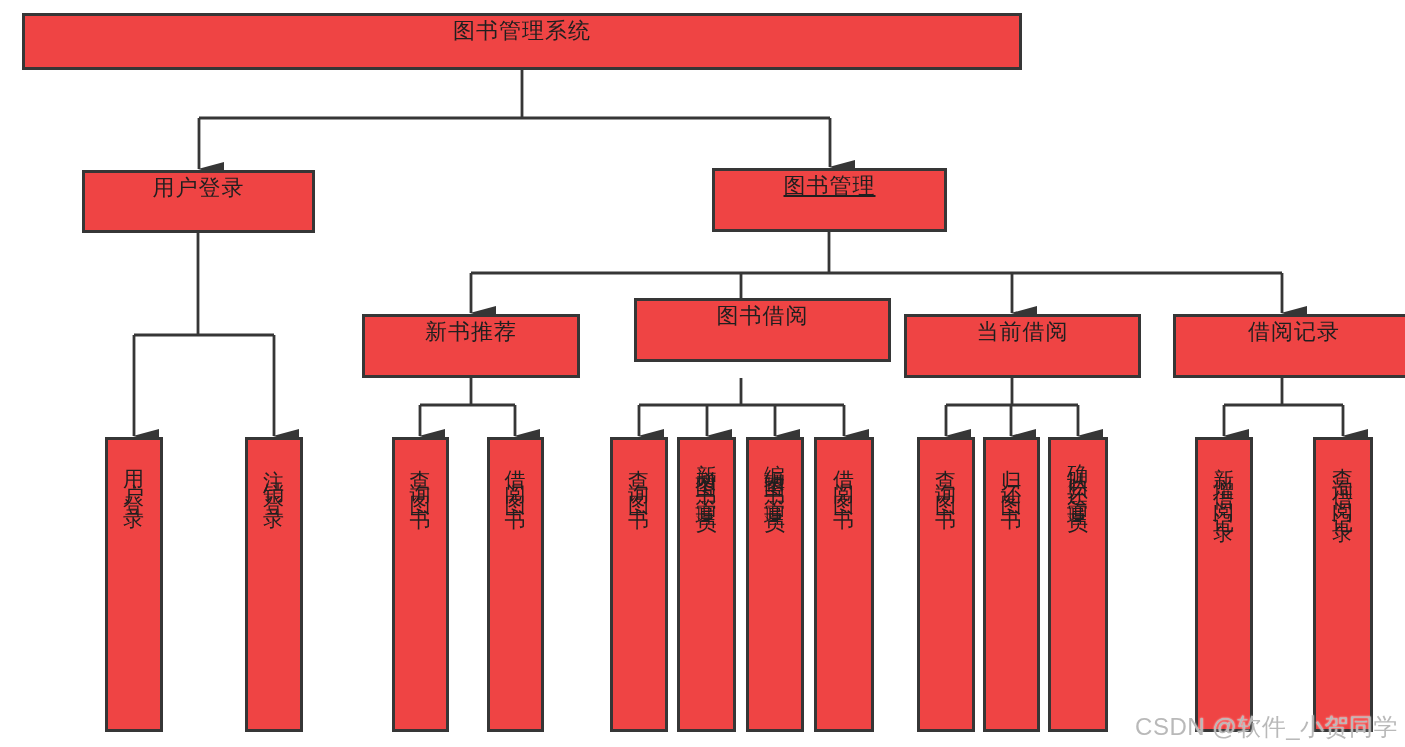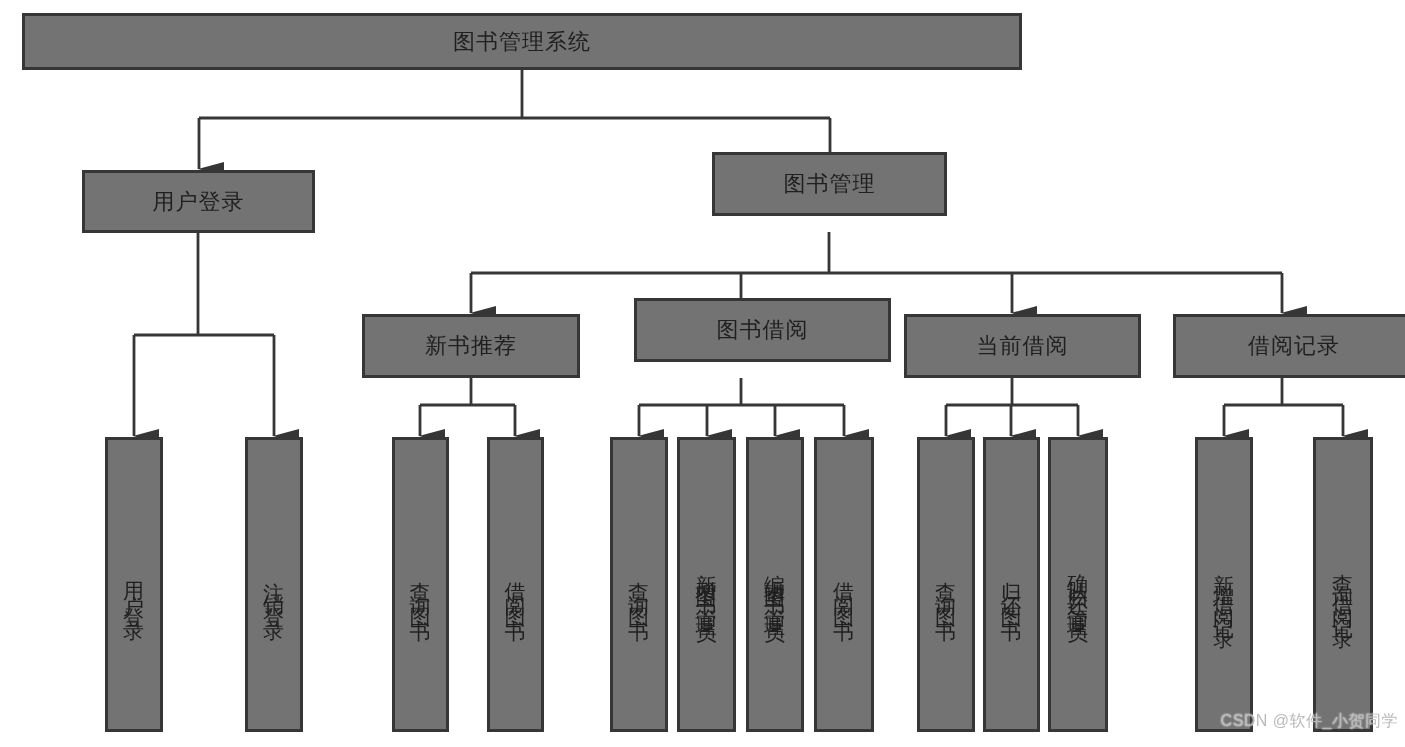--- a/index.html
+++ b/index.html
@@ -22,9 +22,9 @@
     position: absolute;
     box-sizing: border-box;
     border: 3px solid #363636;
-    background: #737373;
+    background: #ef4444;
     display: flex;
-    align-items: center;
+    align-items: flex-start;
     justify-content: center;
   }
   .hlabel {

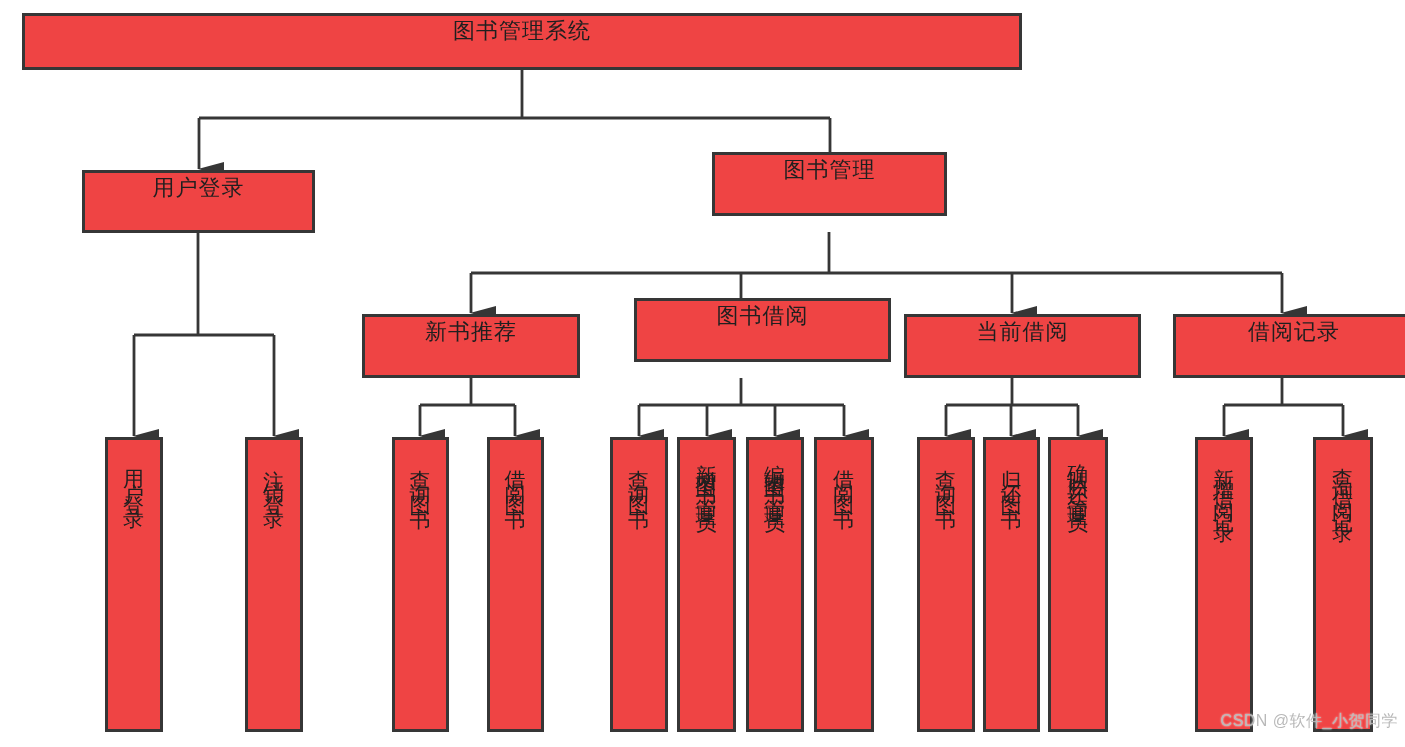--- a/index.html
+++ b/index.html
@@ -122,7 +122,7 @@
   <div class="box" style="left:82px; top:170px; width:233px; height:63px;">
     <span class="hlabel">用户登录</span>
   </div>
-  <div class="box" style="left:712px; top:152px; width:235px; height:64px;">
+  <div class="box" style="left:712px; top:168px; width:235px; height:64px;text-decoration:underline;">
     <span class="hlabel">图书管理</span>
   </div>
 

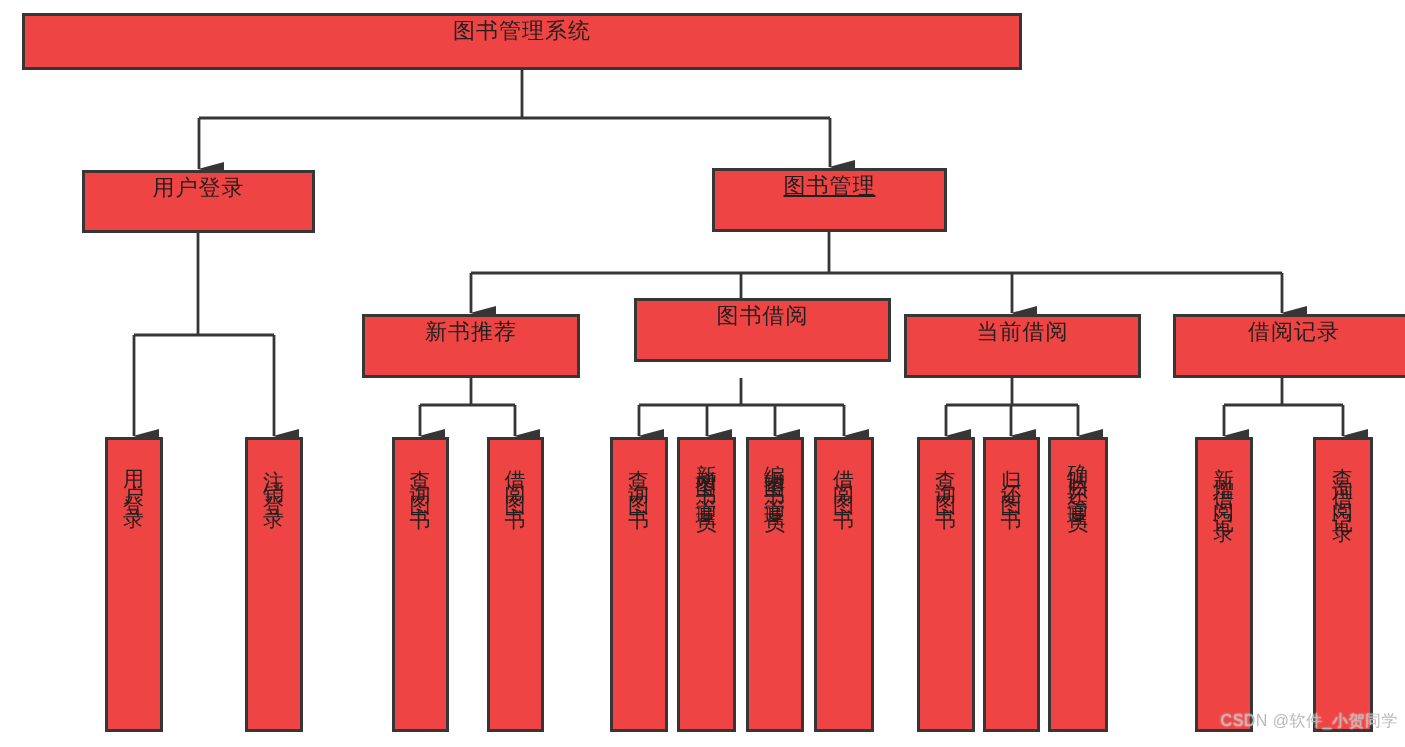--- a/index.html
+++ b/index.html
@@ -48,7 +48,7 @@
     position: absolute;
     right: 7px;
     top: 711px;
-    font-size: 16px;
+    font-size: 24px;
     color: #b9b9b9;
     letter-spacing: 0.5px;
     white-space: nowrap;

